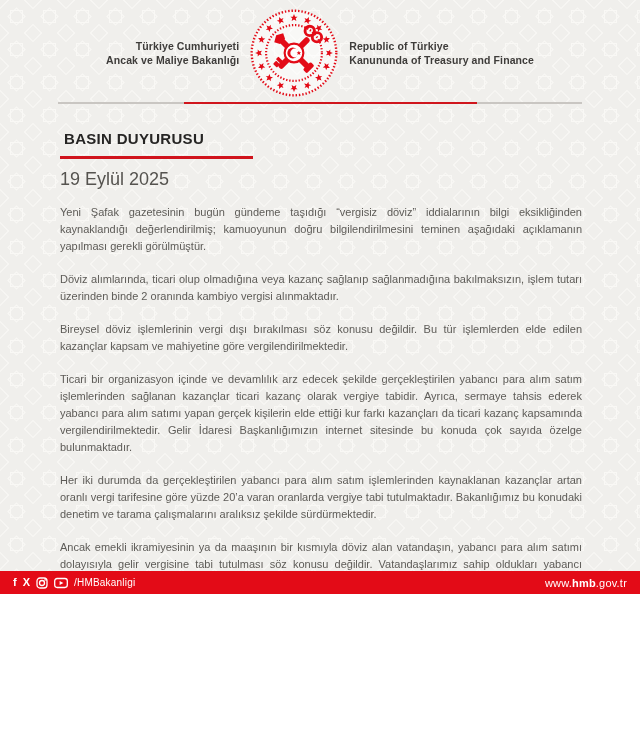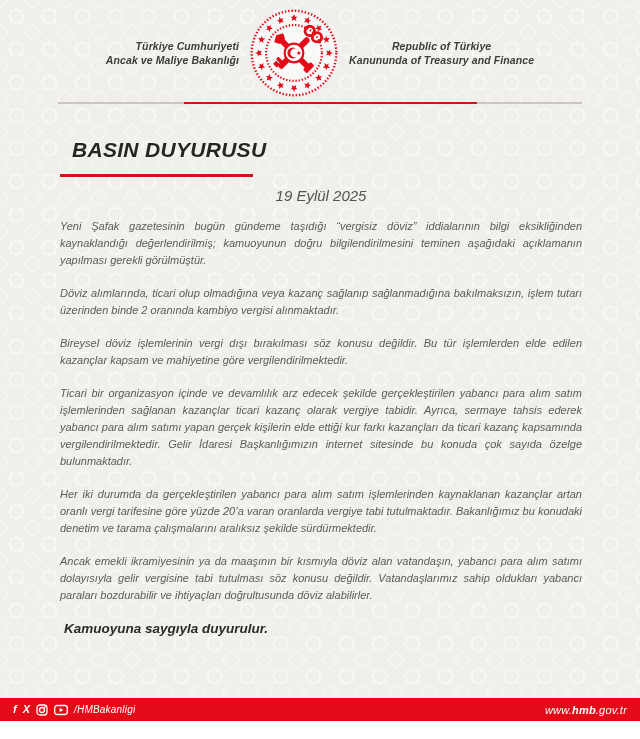--- a/index.html
+++ b/index.html
@@ -4,7 +4,7 @@
 <style>
   html,body{margin:0;padding:0;}
   body{font-family:"Liberation Sans",sans-serif;}
-  .page{position:relative;width:640px;height:721px;overflow:hidden;background:#fde047;font-style:italic;}
+  .page{position:relative;width:640px;height:594px;overflow:hidden;background:#fde047;}
   .bg-pattern{position:absolute;inset:0;z-index:0;}
   .layer{position:relative;z-index:1;}
 

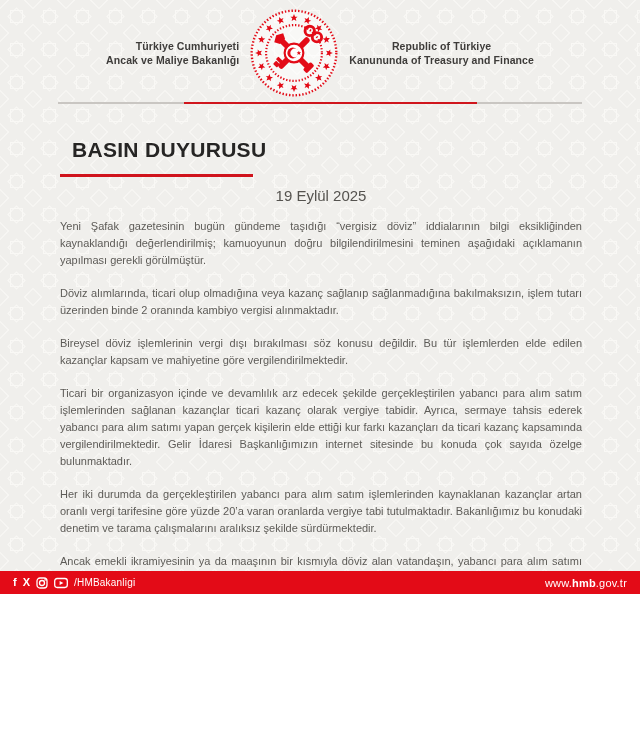--- a/index.html
+++ b/index.html
@@ -13,7 +13,7 @@
   .header-inner{display:flex;align-items:center;justify-content:center;gap:10px;height:90px;}
   .org-block{color:#3e3c3a;font-size:10.5px;line-height:14px;font-weight:bold;letter-spacing:.1px;}
   .org-left{text-align:right;}
-  .org-right{text-align:center;}
+  .org-right{text-align:left;}
   .emblem{width:90px;height:90px;flex:0 0 auto;}
 
   

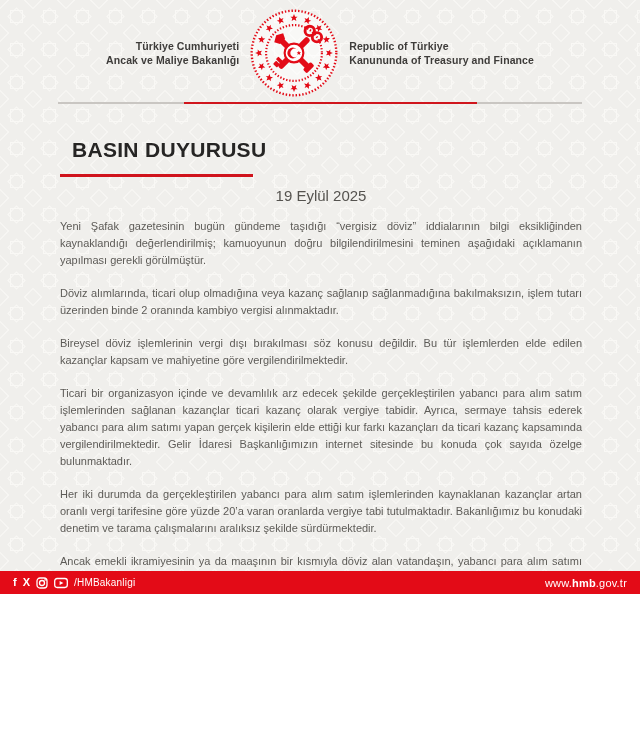--- a/index.html
+++ b/index.html
@@ -26,7 +26,7 @@
 
   
   .main{padding:22px 58px 0 60px;}
-  .page-title{margin:12px;font-size:21px;font-weight:bold;color:#262524;letter-spacing:.3px;}
+  .page-title{margin:4px;font-size:15px;font-weight:bold;color:#262524;letter-spacing:.3px;}
   .title-underline{width:193px;height:3px;background:#d0131c;margin-top:9px;}
   .doc-date{text-align:center;font-size:15px;color:#55534f;margin-top:10px;margin-bottom:14px;}
   .body-par{margin:8px 0 16px 0;font-size:11px;line-height:17px;color:#5d5b57;text-align:justify;}

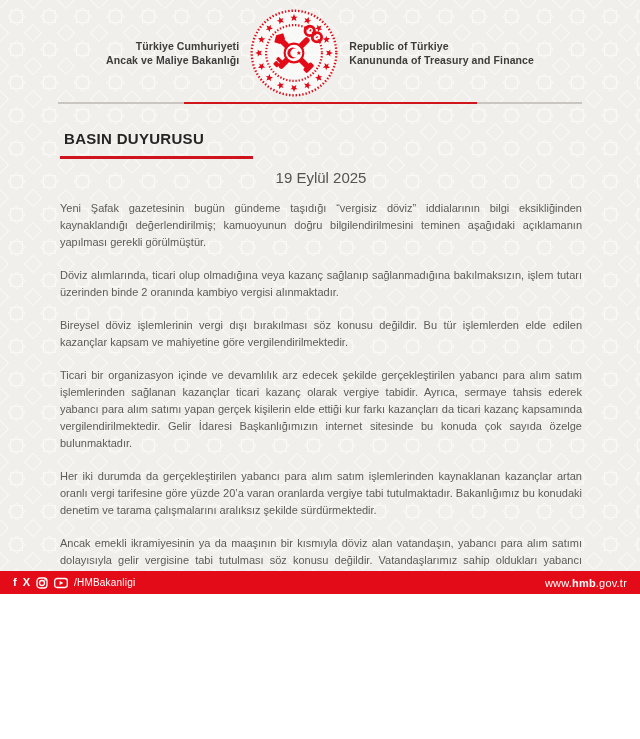--- a/index.html
+++ b/index.html
@@ -28,7 +28,7 @@
   .main{padding:22px 58px 0 60px;}
   .page-title{margin:4px;font-size:15px;font-weight:bold;color:#262524;letter-spacing:.3px;}
   .title-underline{width:193px;height:3px;background:#d0131c;margin-top:9px;}
-  .doc-date{text-align:center;font-size:15px;color:#55534f;margin-top:10px;margin-bottom:14px;}
+  .doc-date{text-align:left;font-size:18px;color:#55534f;margin-top:10px;margin-bottom:14px;}
   .body-par{margin:8px 0 16px 0;font-size:11px;line-height:17px;color:#5d5b57;text-align:justify;}
   .closing{margin:2px 0 0 4px;font-size:13.5px;line-height:17px;color:#2b2a28;font-weight:bold;}
 

